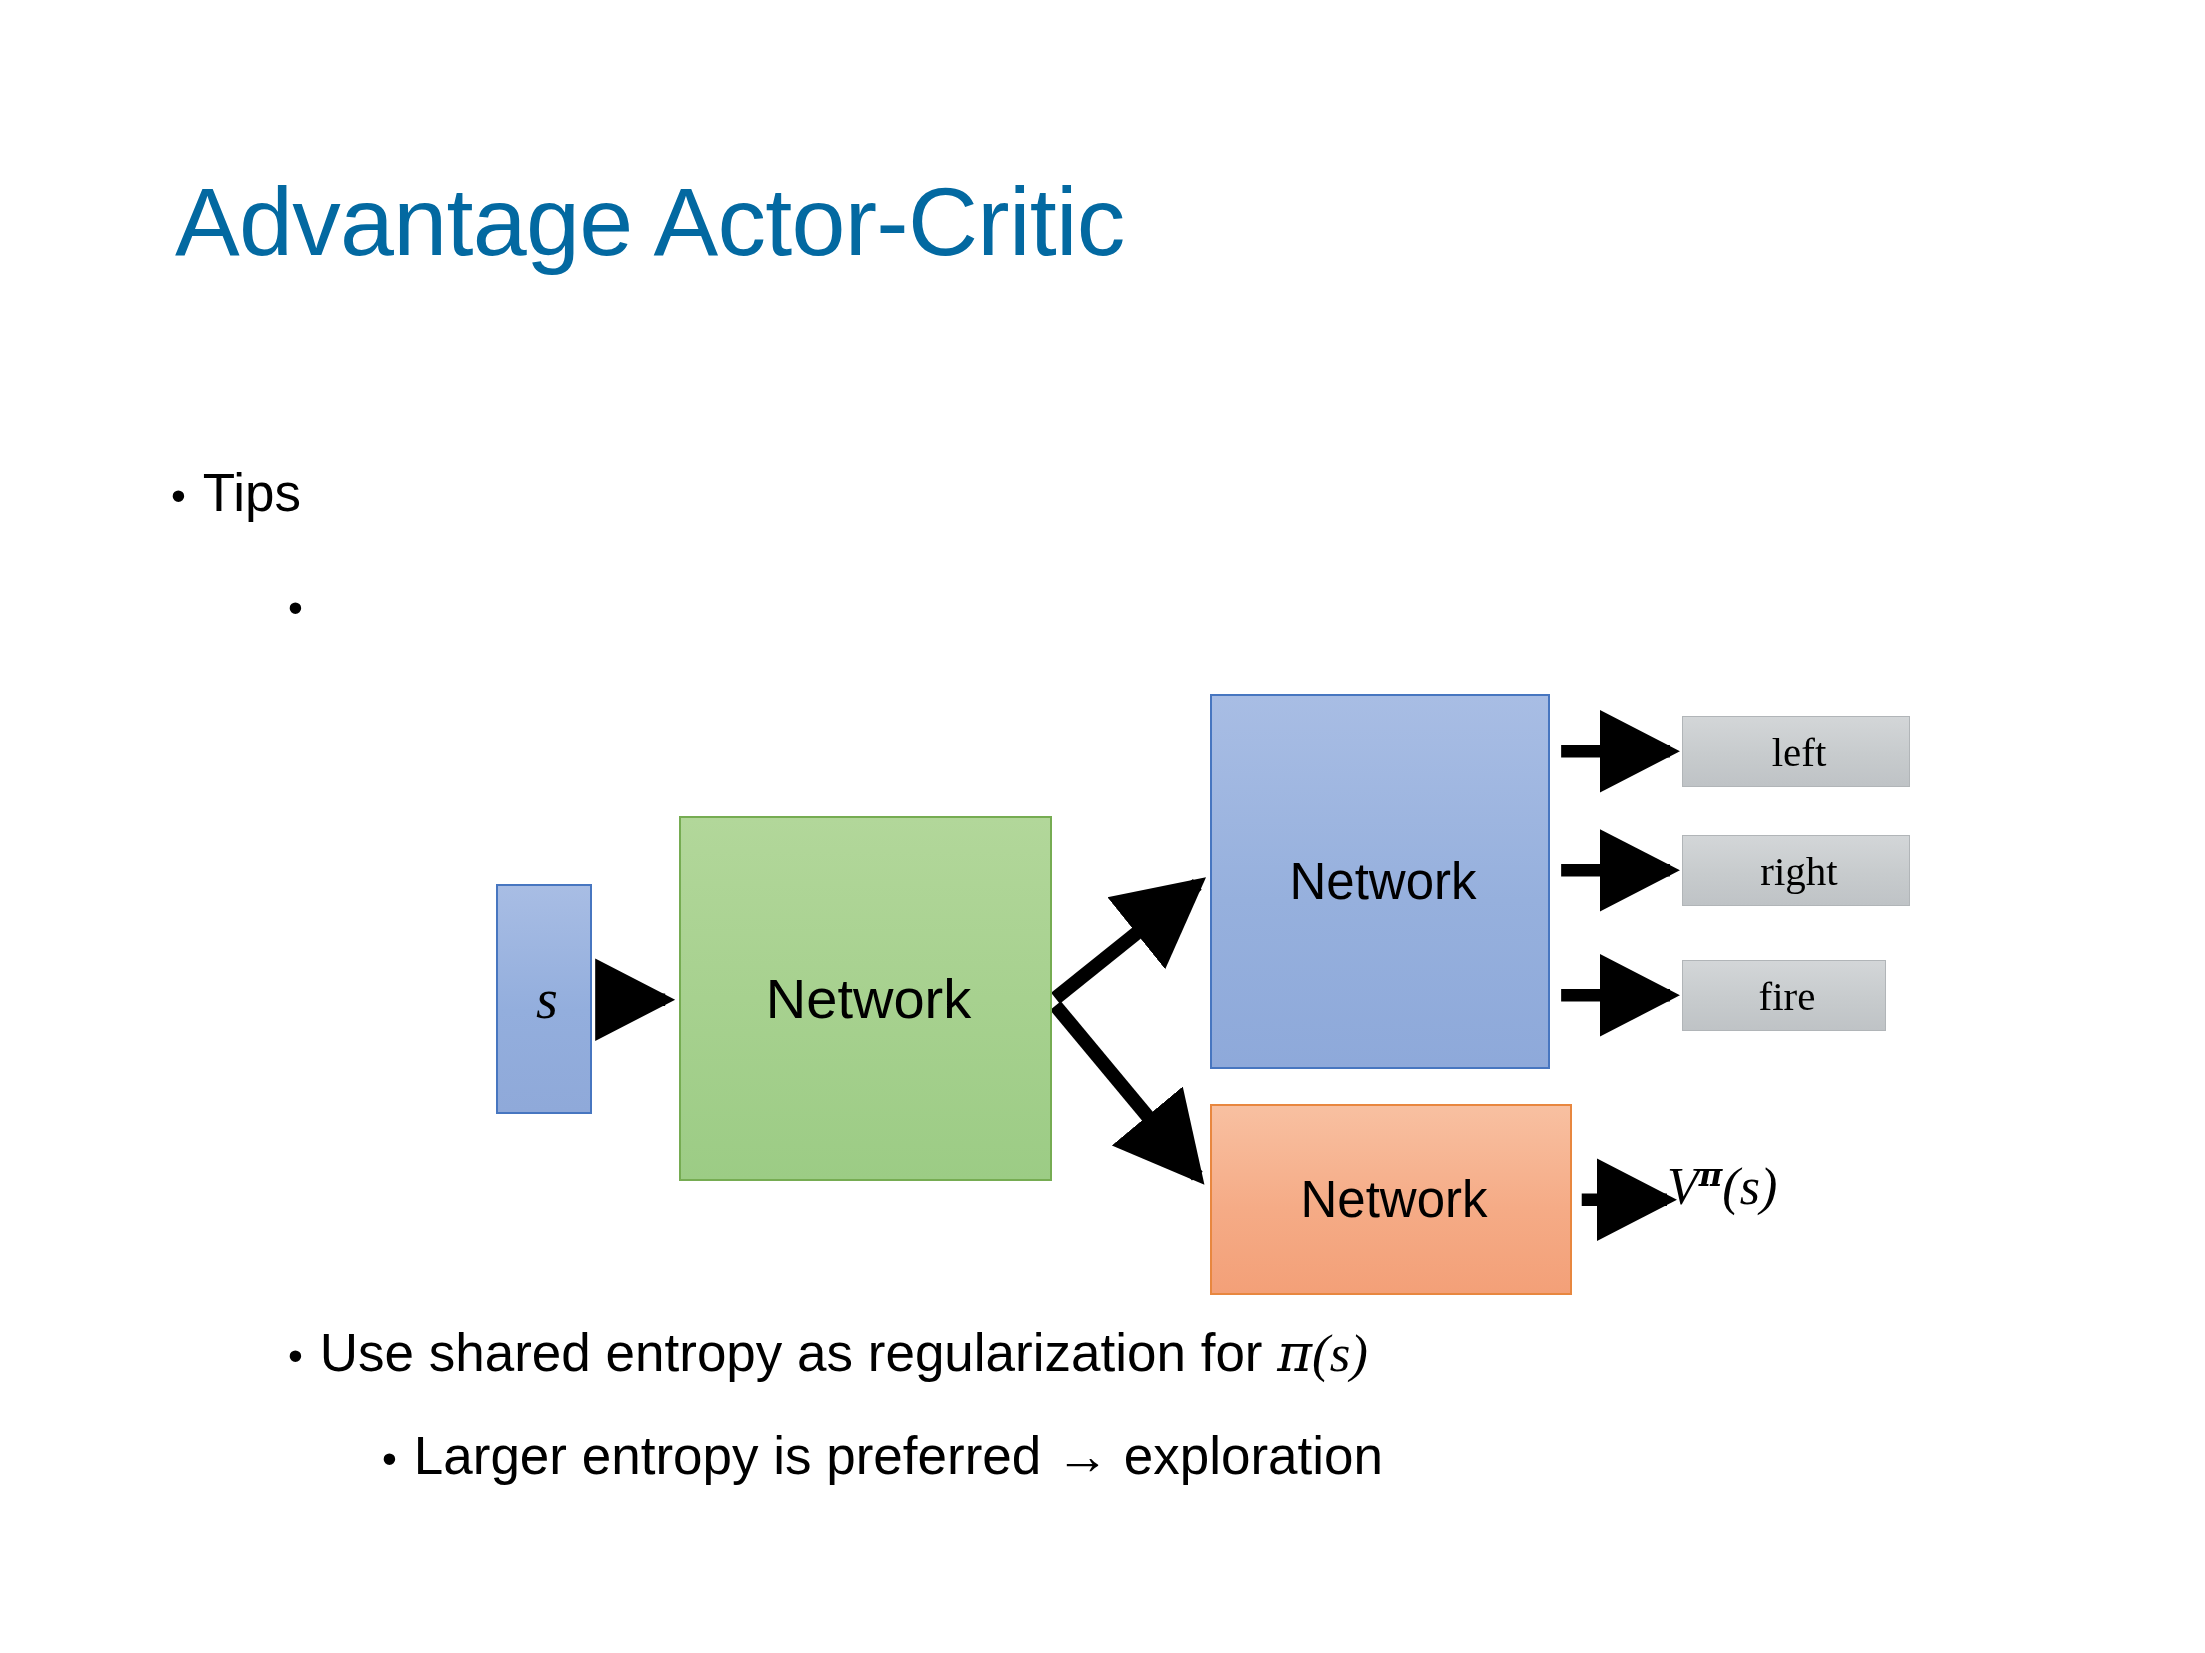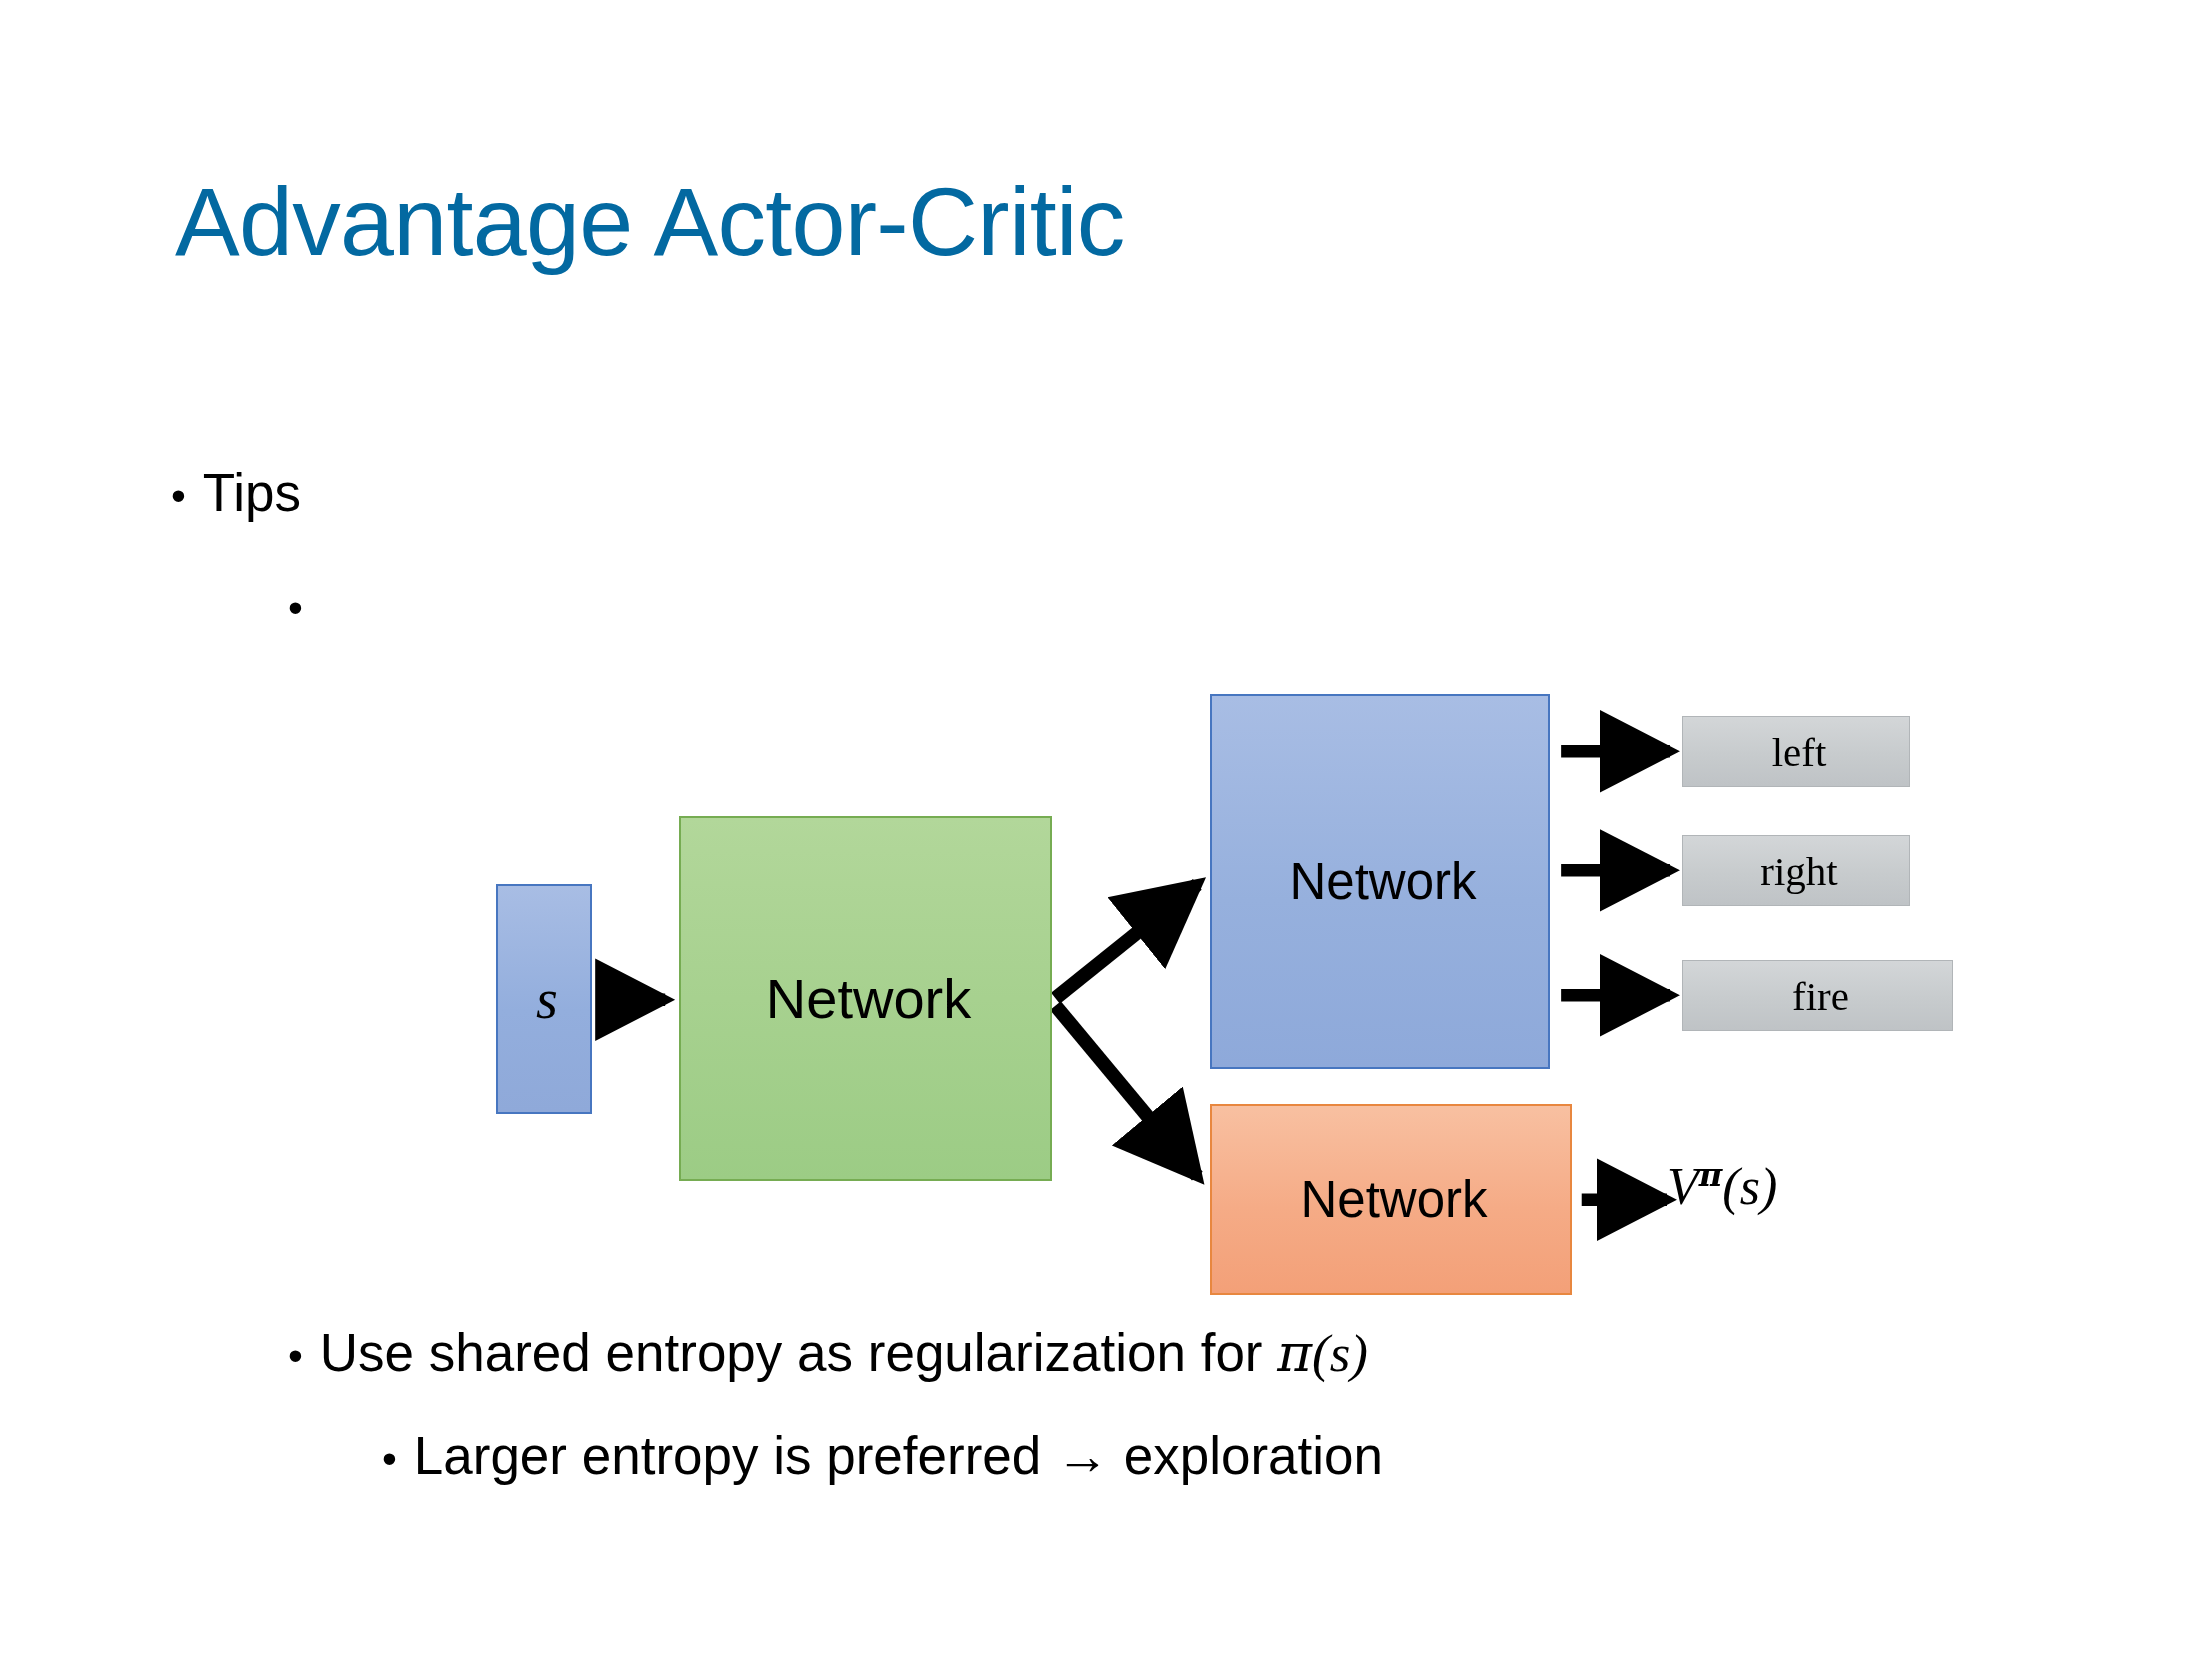--- a/index.html
+++ b/index.html
@@ -182,7 +182,7 @@
   }
   #box-action-left  { left: 1682px; top: 716px;  width: 228px; height: 71px; }
   #box-action-right { left: 1682px; top: 835px; width: 228px; height: 71px; }
-  #box-action-fire  { left: 1682px; top: 960px; width: 271px; height: 71px; }
+  #box-action-fire  { left: 1682px; top: 960px; width: 204px; height: 71px; }
 
   
   #label-value-output {

